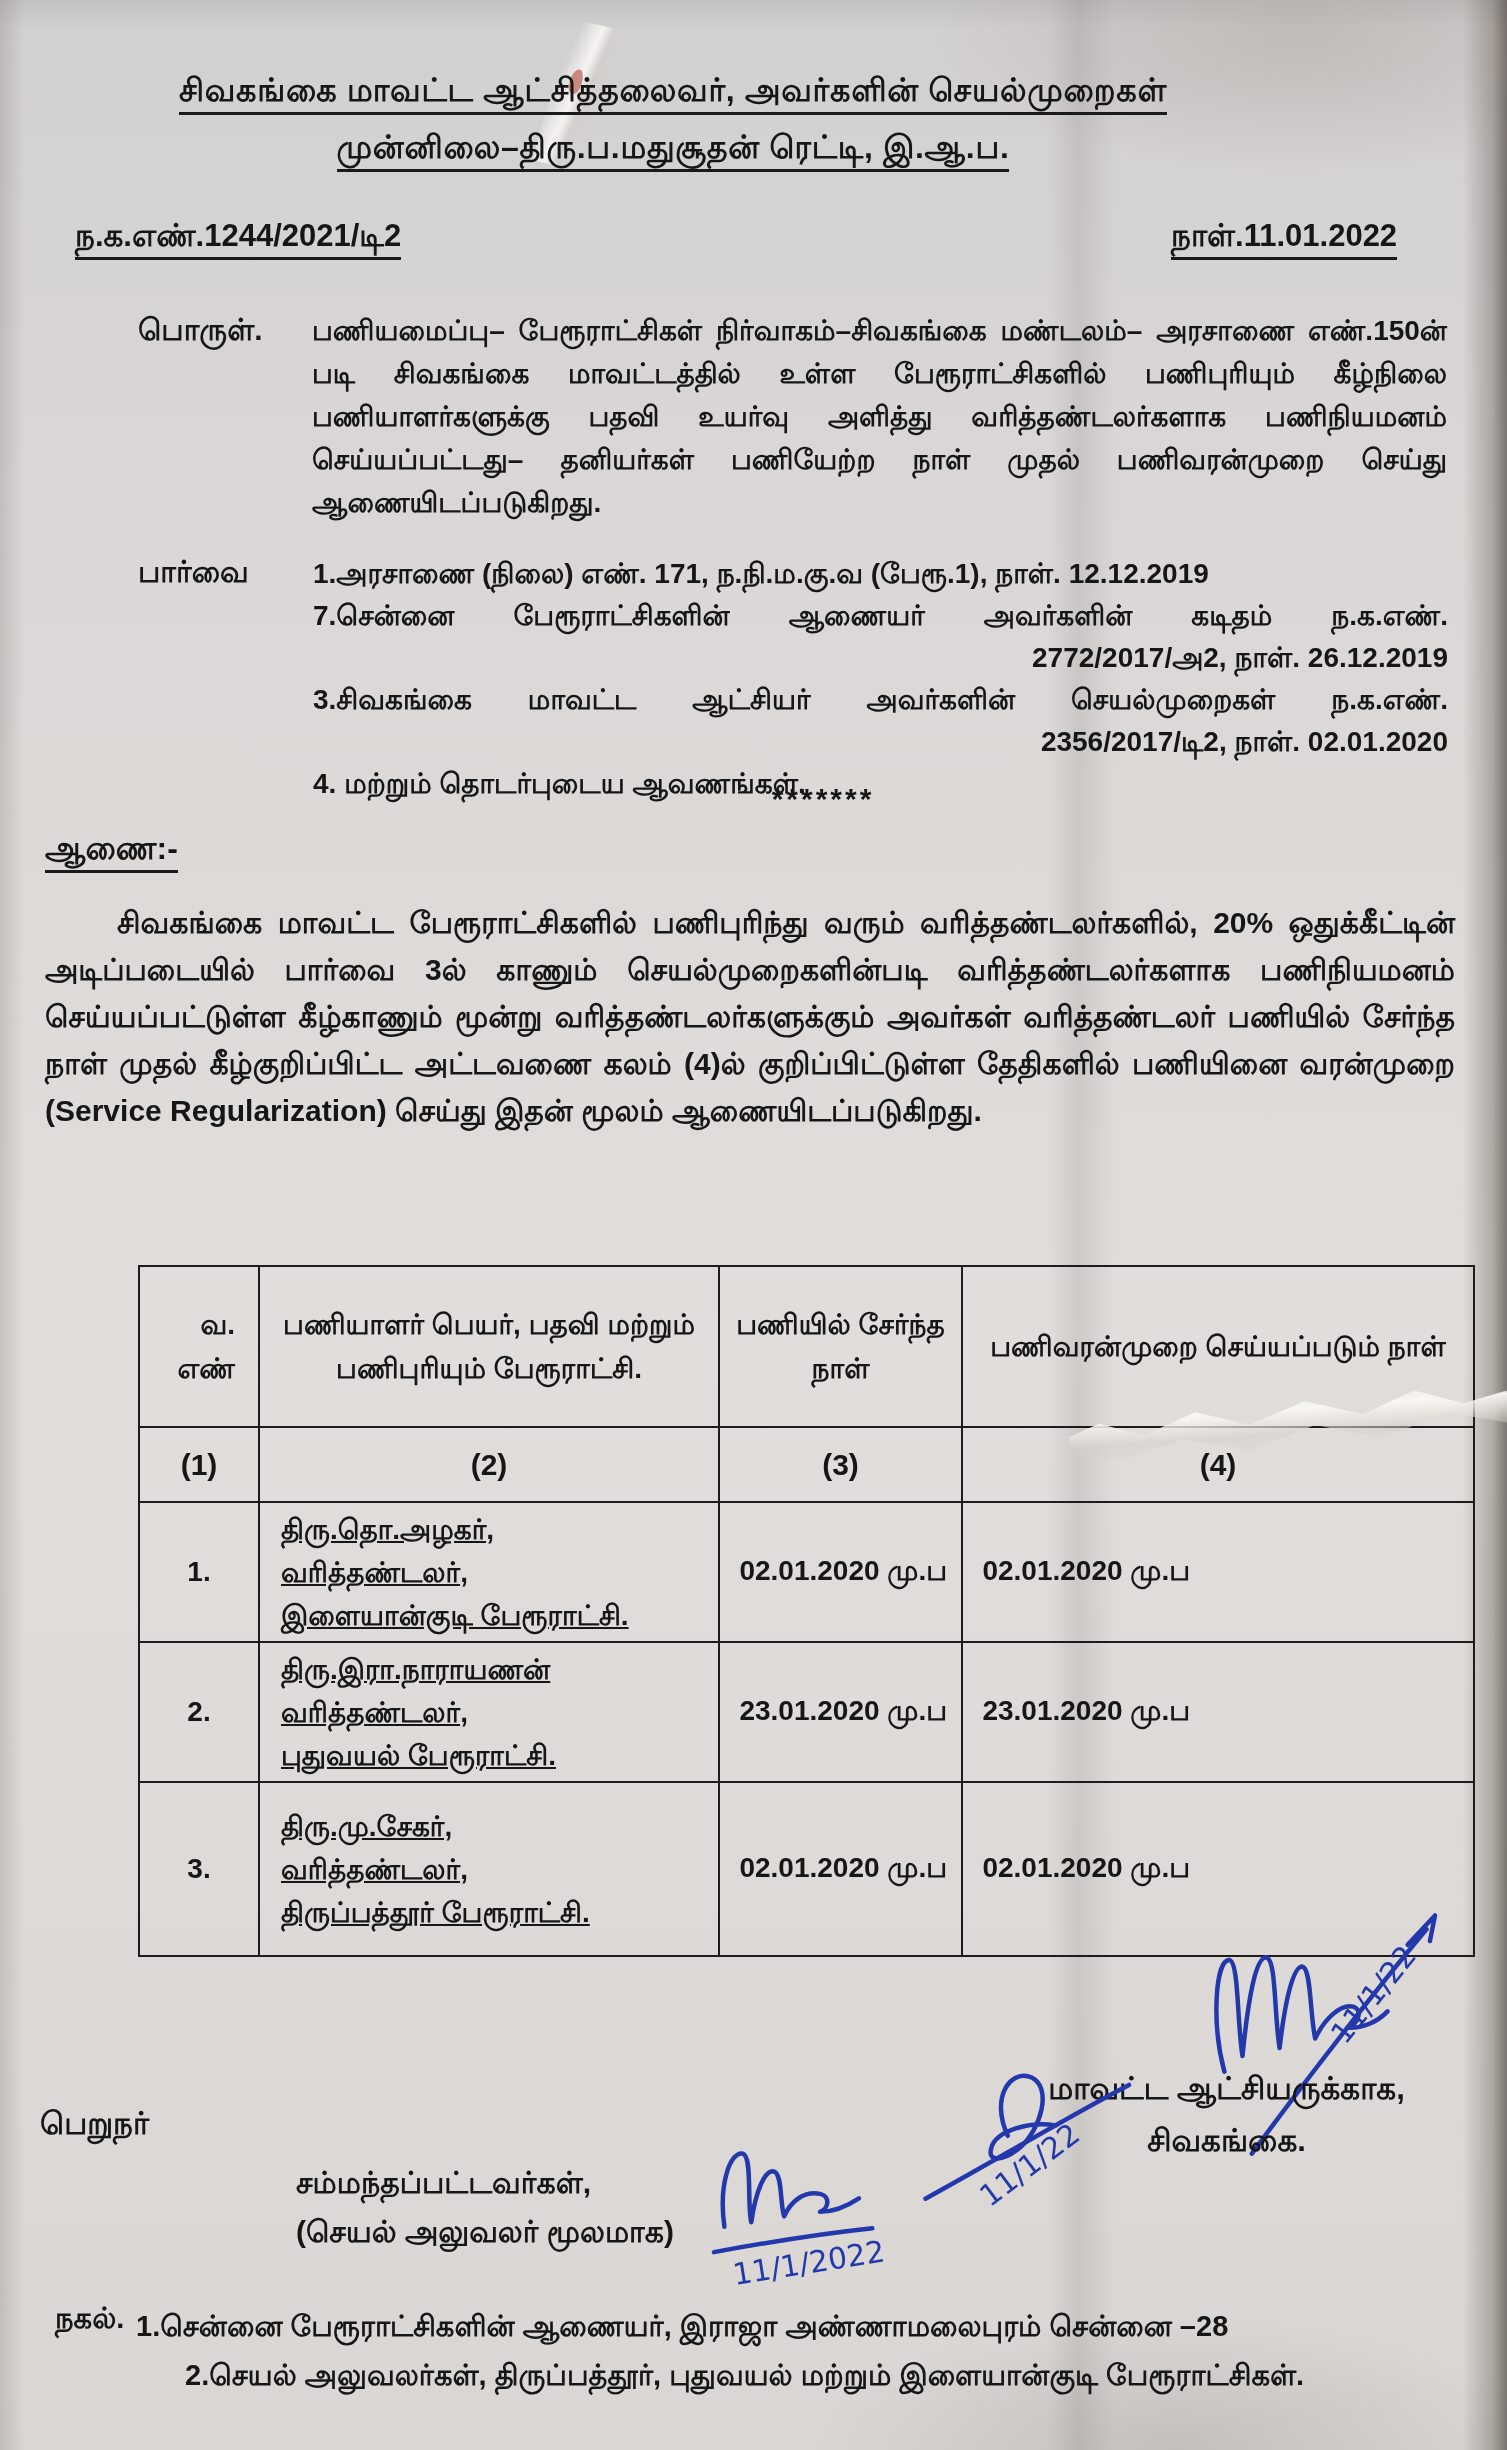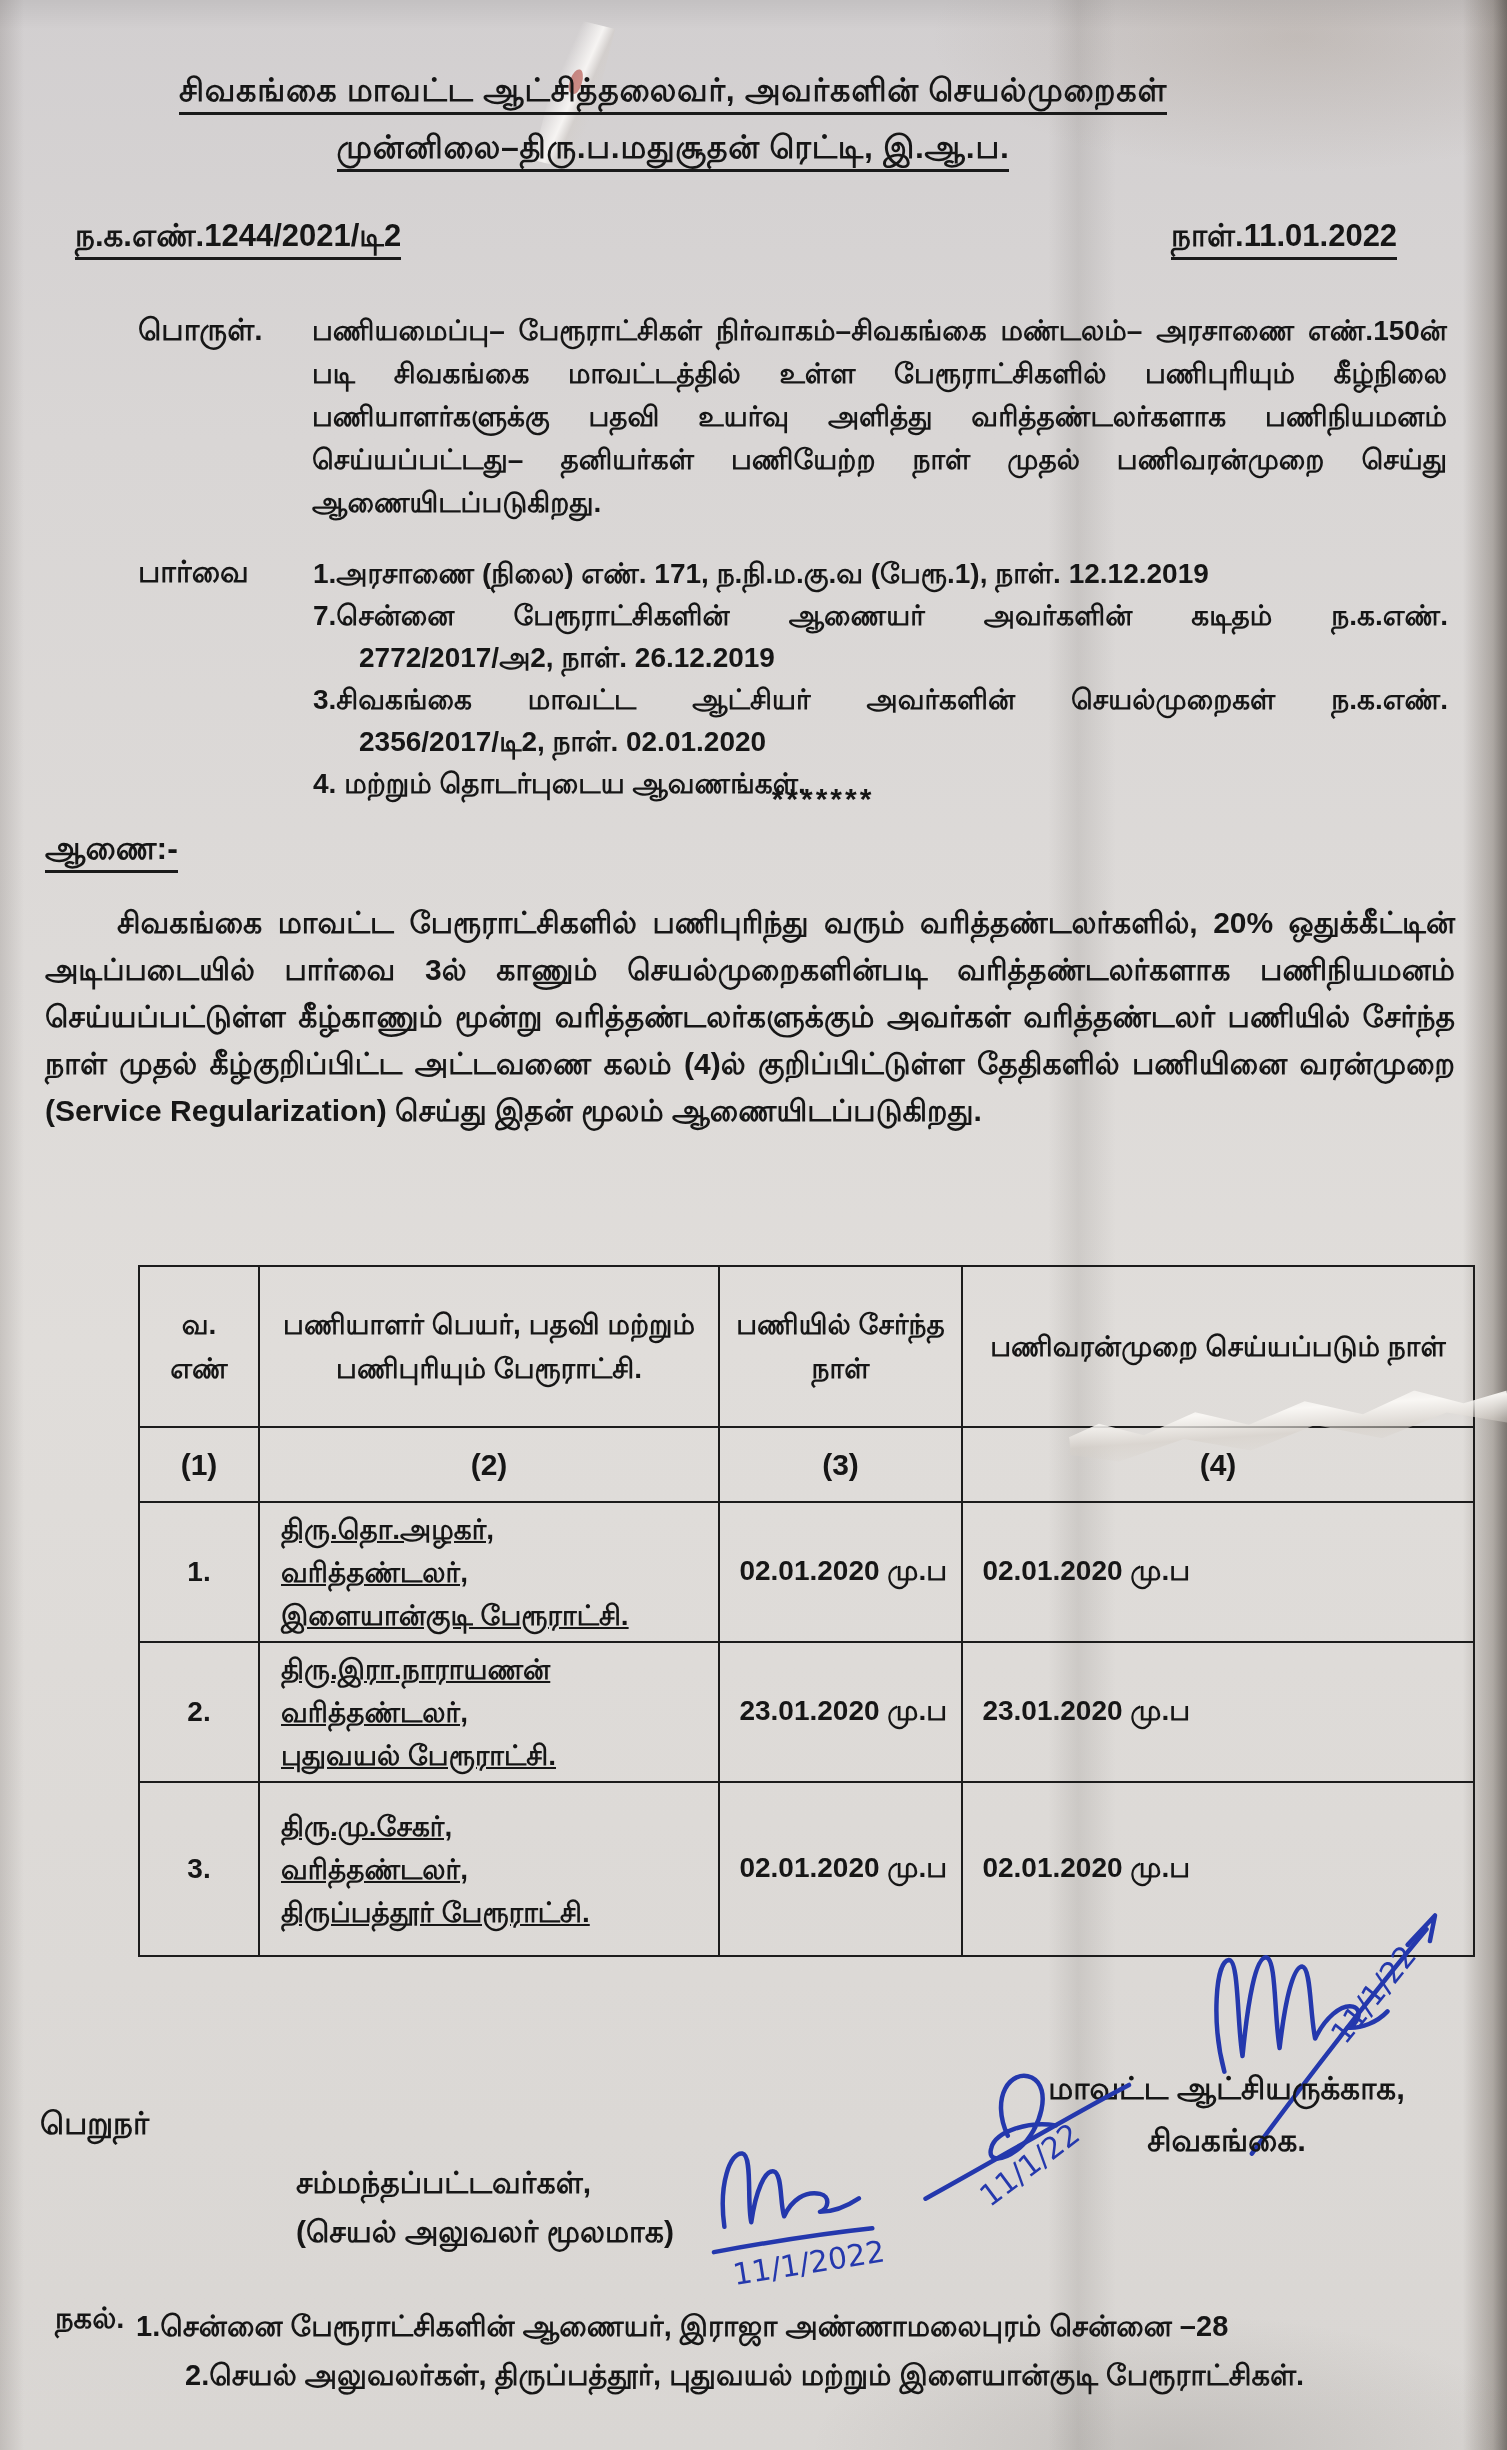--- a/index.html
+++ b/index.html
@@ -33,7 +33,7 @@
 
   .ref-label{left:138px; top:555px; font-size:30px;}
   .ref-list{left:313px; top:553px; width:1135px; font-size:28px; line-height:42px;}
-  .ref-cont{padding-left:46px;}
+  .ref-cont{padding-left:46px;text-align:right;}
   .stars{left:479px; top:782px; width:688px; text-align:center; font-size:30px; letter-spacing:3px;}
 
   .order-label{left:45px; top:830px; font-size:32px;}

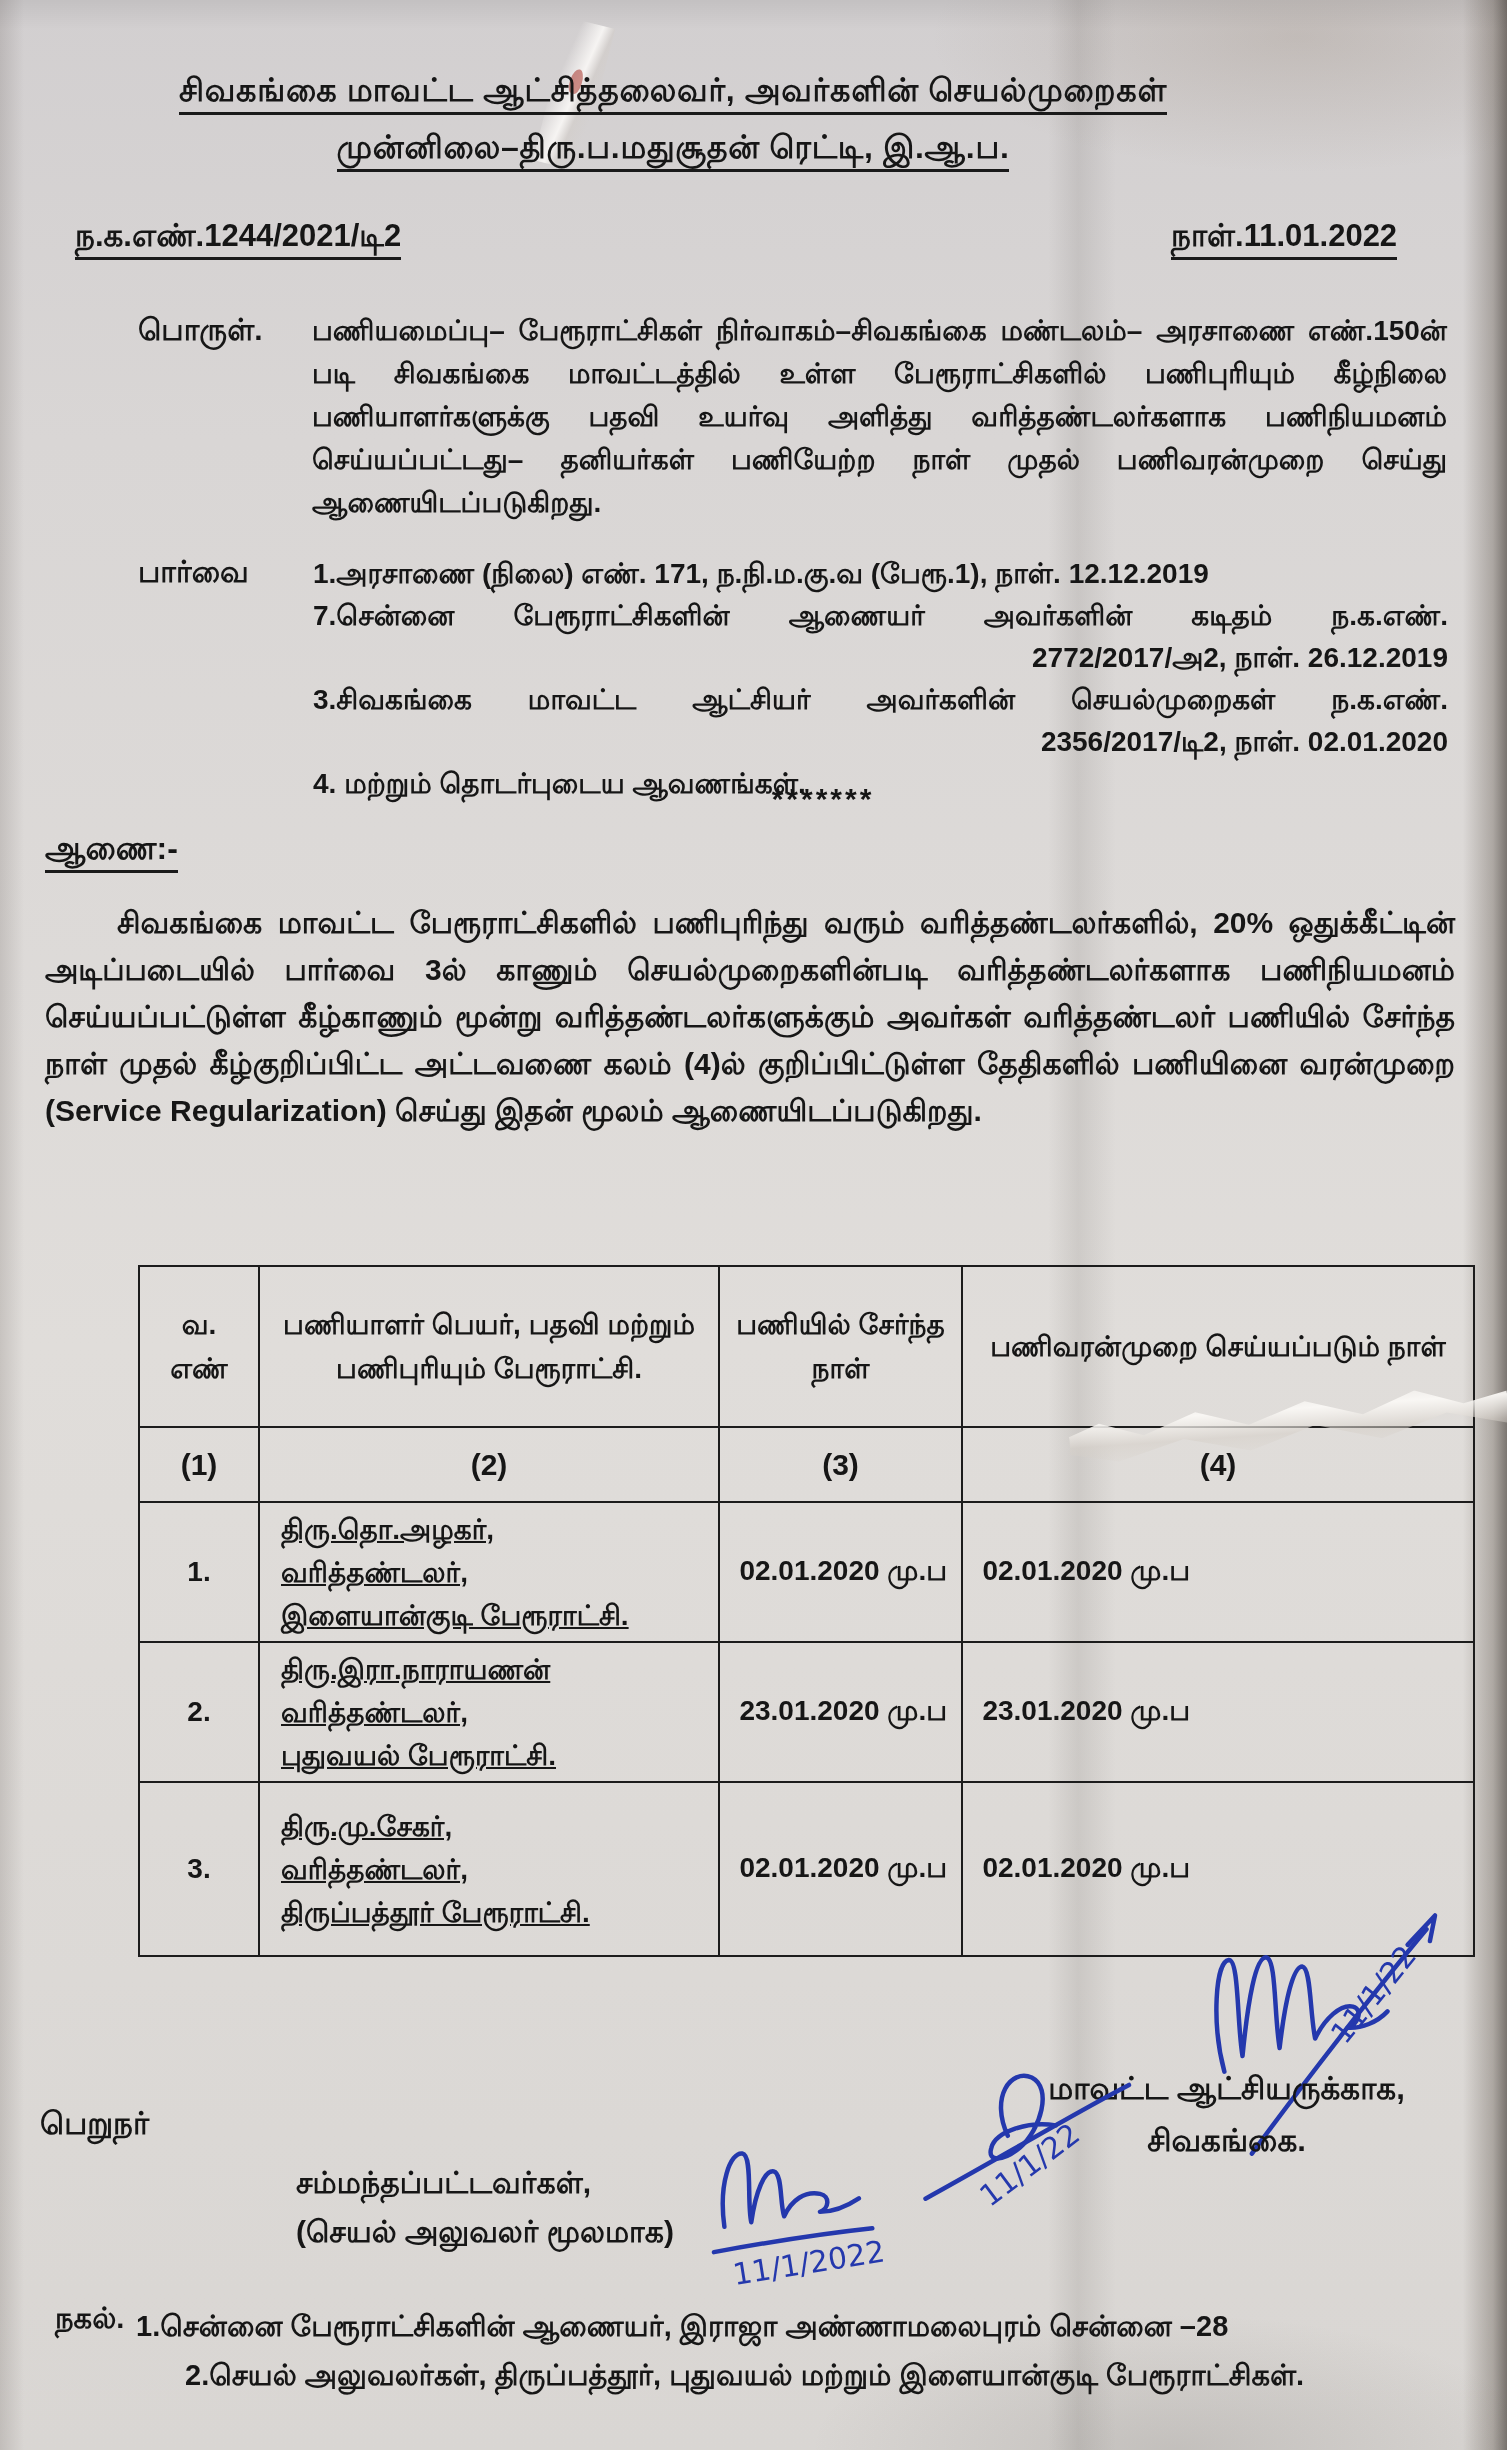--- a/index.html
+++ b/index.html
@@ -136,7 +136,7 @@
       <tbody>
           <tr style="height:161px">
         <td class="th">
-              <div style="width:72px;margin:0 auto;">வ. எண்</div>
+              <div style="width:72px;margin:0 auto;text-align:right;">வ. எண்</div>
             </td>
         <td class="th">பணியாளர் பெயர், பதவி மற்றும் பணிபுரியும் பேரூராட்சி.</td>
         <td class="th">பணியில் சேர்ந்த நாள்</td>

